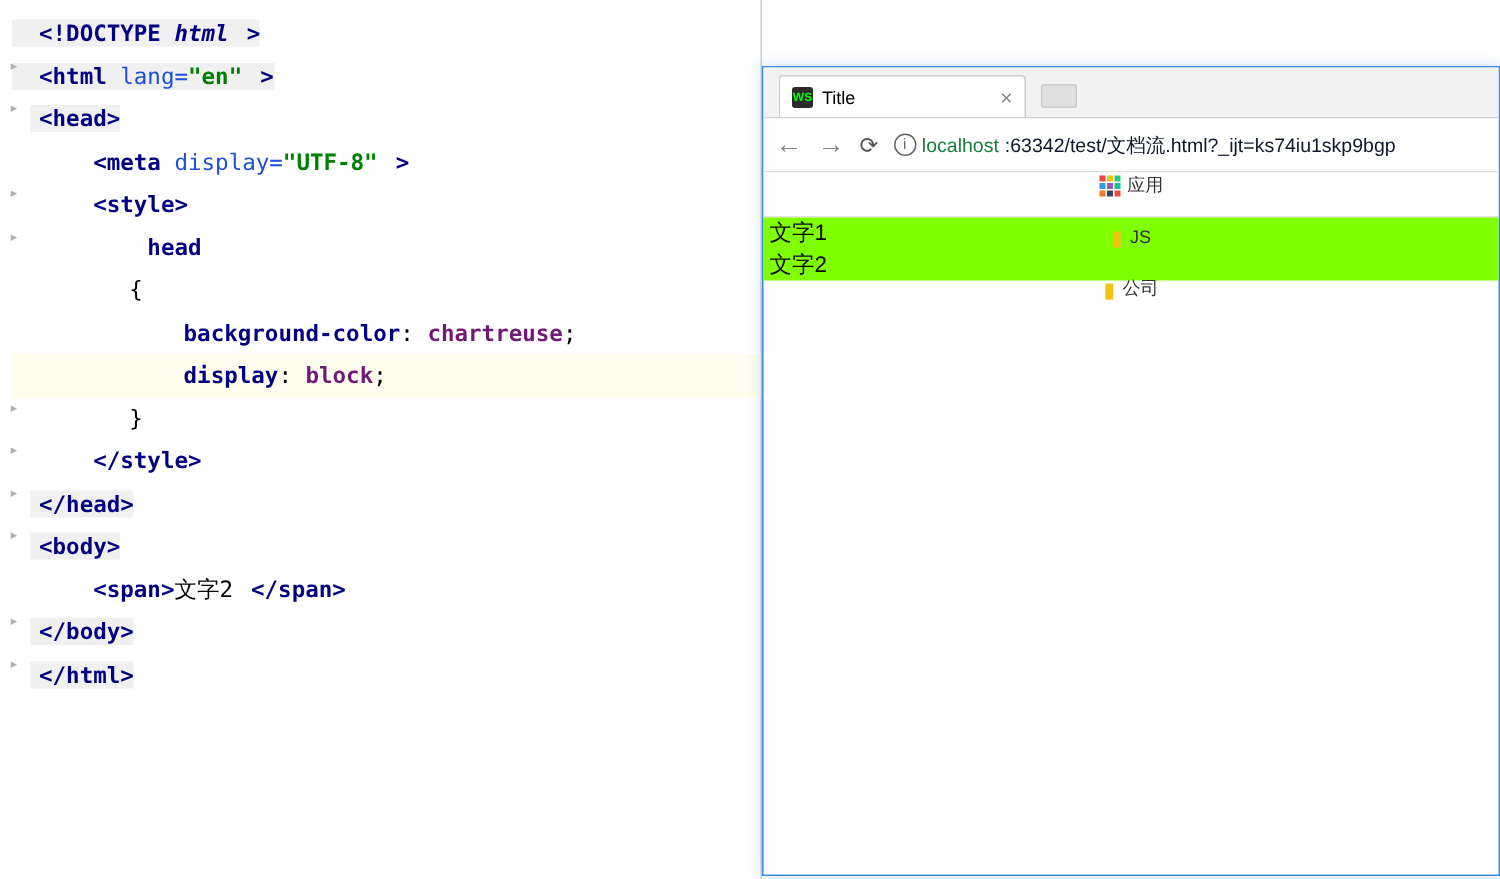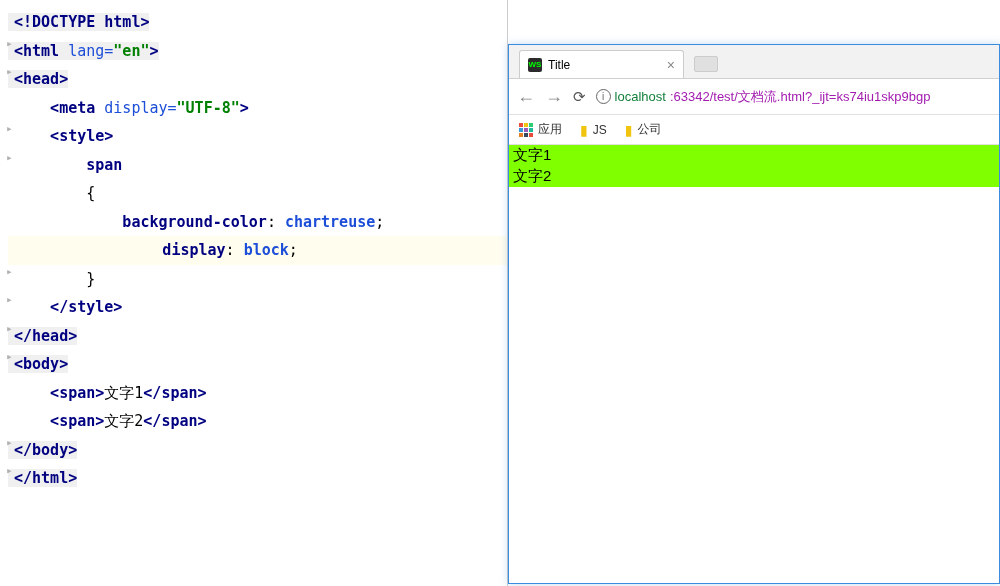--- a/index.html
+++ b/index.html
@@ -38,7 +38,7 @@
     font-size: 11px;
   }
   .kw { color: #000080; font-weight: bold; }
-  .tag { color: #000080; font-weight: bold; }
+  .tag { color: #000080; font-weight: bold; margin-left: 12px; }
   .attr { color: #1d4ed8; }
   .str { color: #008000; font-weight: bold; }
   .css-prop { color: #000080; font-weight: bold; }

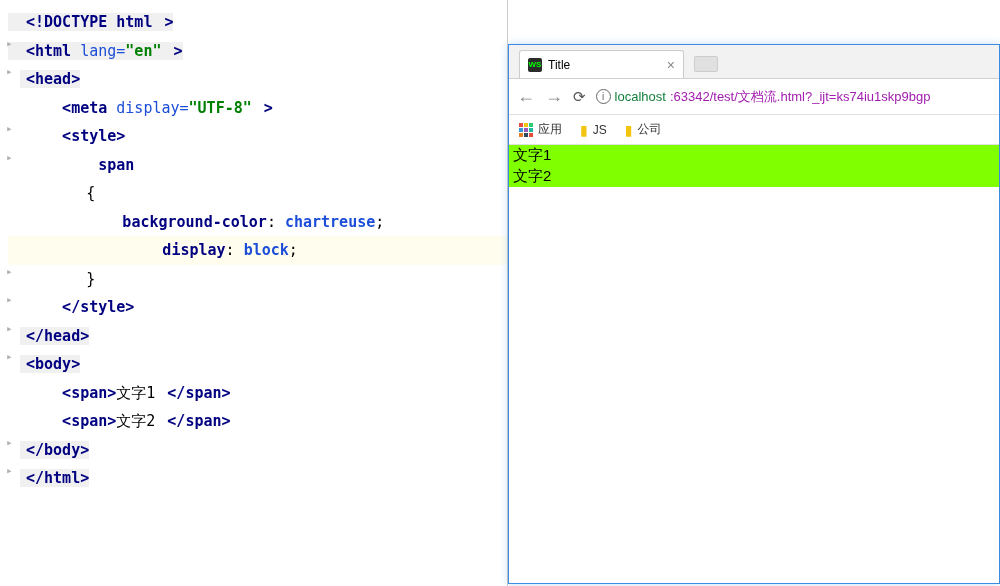--- a/index.html
+++ b/index.html
@@ -37,7 +37,7 @@
     color: #b0b0b0;
     font-size: 11px;
   }
-  .kw { color: #000080; font-weight: bold; }
+  .kw { color: #000080; font-weight: bold; font-style: italic; }
   .tag { color: #000080; font-weight: bold; margin-left: 12px; }
   .attr { color: #1d4ed8; }
   .str { color: #008000; font-weight: bold; }

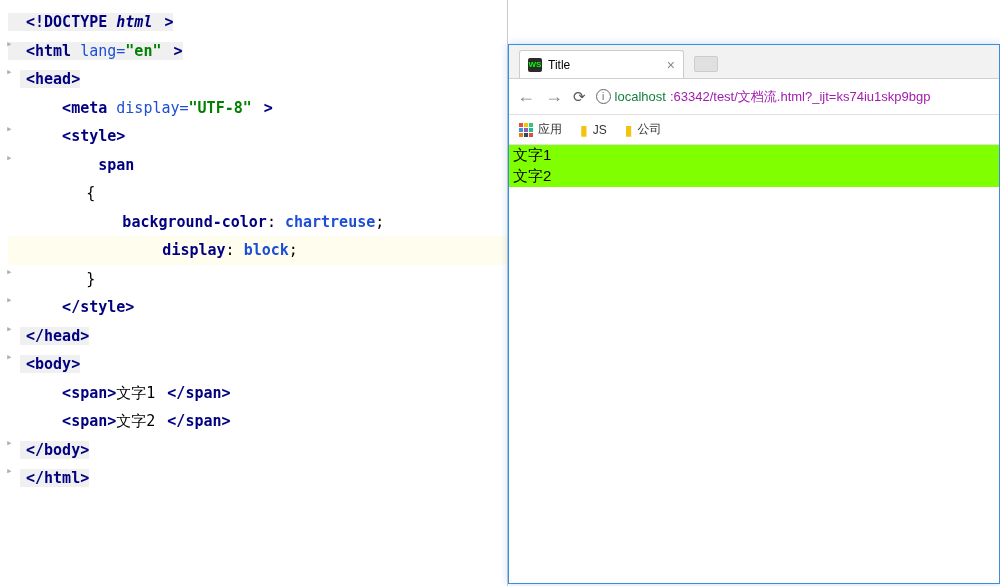--- a/index.html
+++ b/index.html
@@ -144,7 +144,7 @@
     flex-shrink: 0;
   }
   .url-host { color: #15803d; }
-  .url-path { color: #a21caf; }
+  .url-path { color: #0f172a; }
   .bookmarks-bar {
     height: 30px;
     background: #fff;

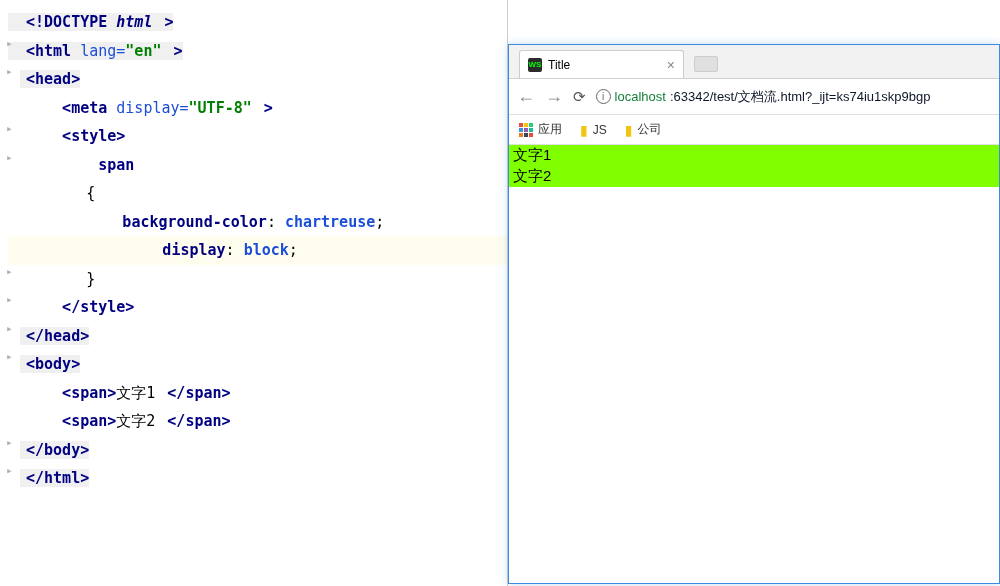--- a/index.html
+++ b/index.html
@@ -155,6 +155,7 @@
     gap: 18px;
     font-family: Arial, "Microsoft YaHei", sans-serif;
     font-size: 12px;
+    flex-direction: column;
   }
   .apps-icon {
     display: inline-grid;

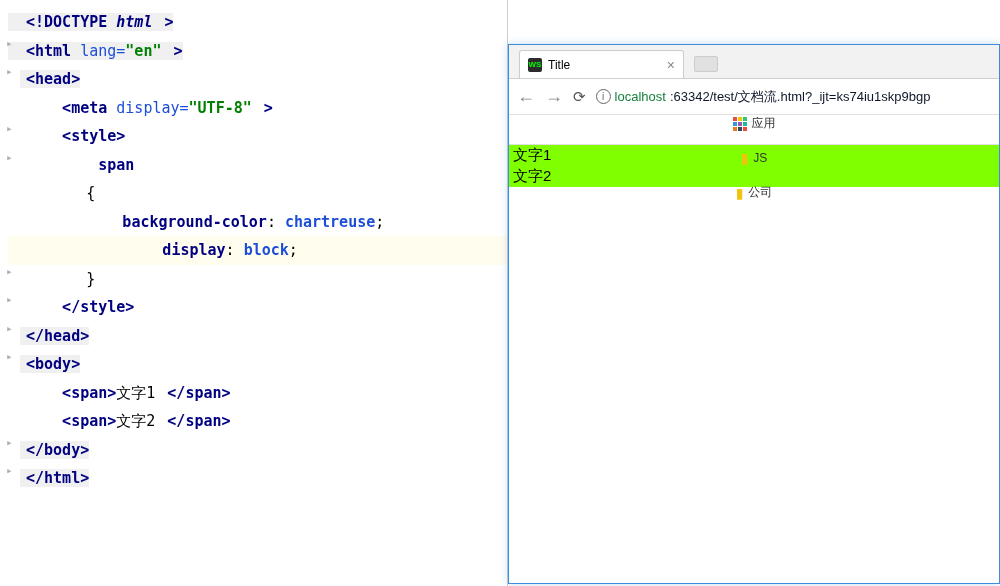--- a/index.html
+++ b/index.html
@@ -194,7 +194,7 @@
   <div class="row"><span class="fold-marker">▸</span><span class="code-line hl-bg tag">&lt;head&gt;</span></div>
   <div class="row"><span class="code-line"><span class="hl-bg"><span class="tag">    &lt;meta </span><span class="attr">display=</span><span class="str">"UTF-8"</span><span class="tag">&gt;</span></span></span></div>
   <div class="row"><span class="fold-marker">▸</span><span class="code-line"><span class="tag hl-bg">    &lt;style&gt;</span></span></div>
-  <div class="row"><span class="fold-marker">▸</span><span class="code-line tag">        span</span></div>
+  <div class="row"><span class="fold-marker">▸</span><span class="code-line tag">        head</span></div>
   <div class="row"><span class="code-line punct">        {</span></div>
   <div class="row"><span class="code-line"><span class="css-prop">            background-color</span><span class="punct">: </span><span class="css-val">chartreuse</span><span class="punct">;</span></span></div>
   <div class="row highlighted"><span class="code-line"><span class="css-prop">            display</span><span class="punct">: </span><span class="css-val">block</span><span class="punct">;</span></span></div>

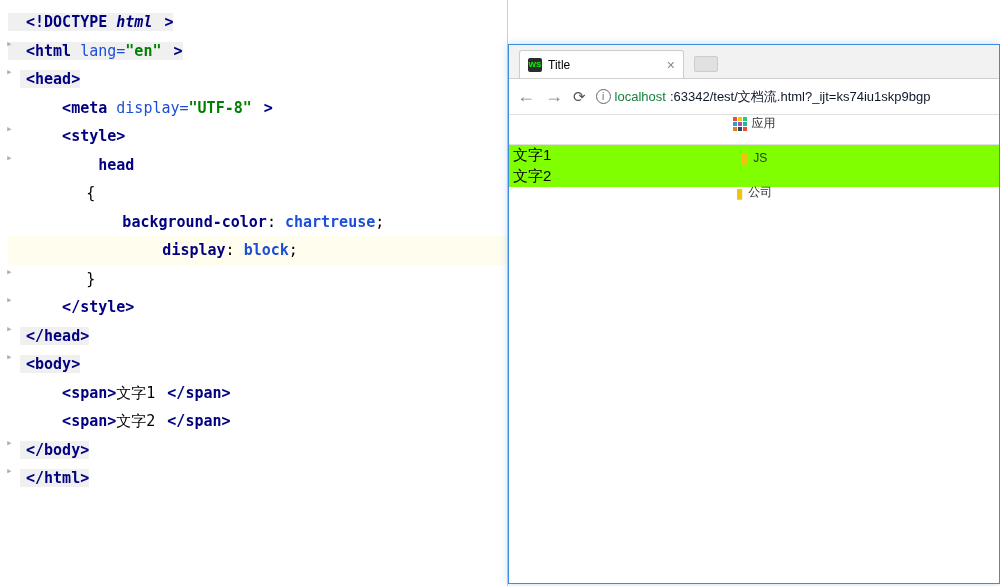--- a/index.html
+++ b/index.html
@@ -42,7 +42,7 @@
   .attr { color: #1d4ed8; }
   .str { color: #008000; font-weight: bold; }
   .css-prop { color: #000080; font-weight: bold; }
-  .css-val { color: #1d4ed8; font-weight: bold; }
+  .css-val { color: #701a75; font-weight: bold; }
   .punct { color: #000; }
   .text { color: #000; }
 

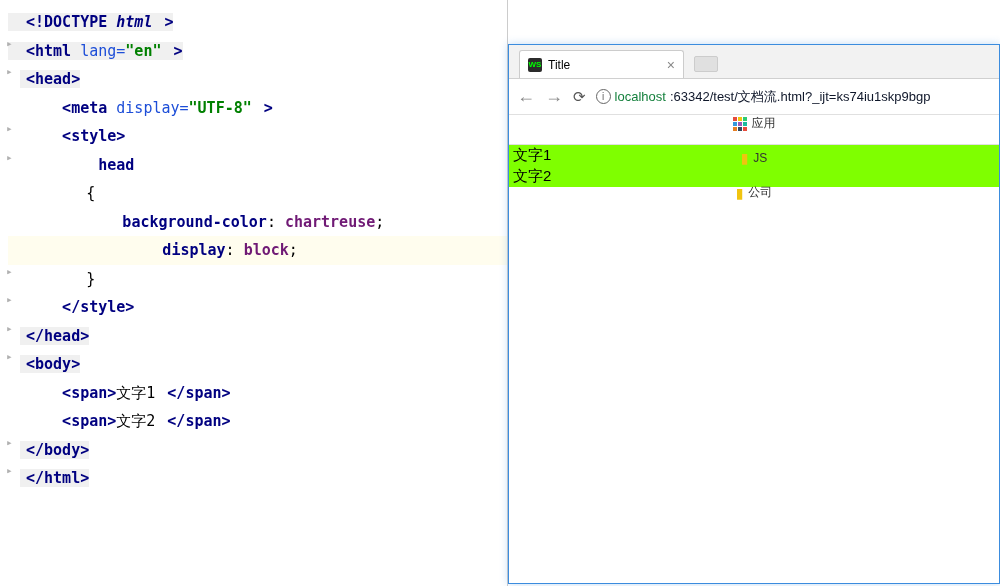--- a/index.html
+++ b/index.html
@@ -30,7 +30,7 @@
   }
   .code-line.hl-bg { background: #f0f0f0; display: inline; }
   .row { position: relative; }
-  .row.highlighted { background: #fffdee; padding-left: 40px; }
+  .row.highlighted { background: #fffdee; }
   .fold-marker {
     position: absolute;
     left: -2px;

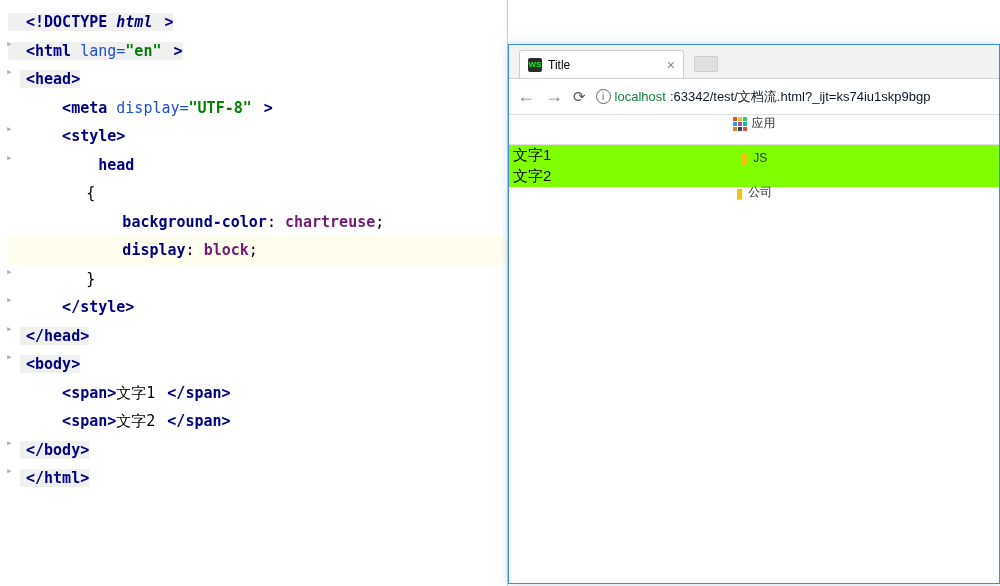--- a/index.html
+++ b/index.html
@@ -202,7 +202,6 @@
   <div class="row"><span class="fold-marker">▸</span><span class="code-line"><span class="tag hl-bg">    &lt;/style&gt;</span></span></div>
   <div class="row"><span class="fold-marker">▸</span><span class="code-line hl-bg tag">&lt;/head&gt;</span></div>
   <div class="row"><span class="fold-marker">▸</span><span class="code-line hl-bg tag">&lt;body&gt;</span></div>
-  <div class="row"><span class="code-line"><span class="tag hl-bg">    &lt;span&gt;</span><span class="text">文字1</span><span class="tag hl-bg">&lt;/span&gt;</span></span></div>
   <div class="row"><span class="code-line"><span class="tag hl-bg">    &lt;span&gt;</span><span class="text">文字2</span><span class="tag hl-bg">&lt;/span&gt;</span></span></div>
   <div class="row"><span class="fold-marker">▸</span><span class="code-line hl-bg tag">&lt;/body&gt;</span></div>
   <div class="row"><span class="fold-marker">▸</span><span class="code-line hl-bg tag">&lt;/html&gt;</span></div>

